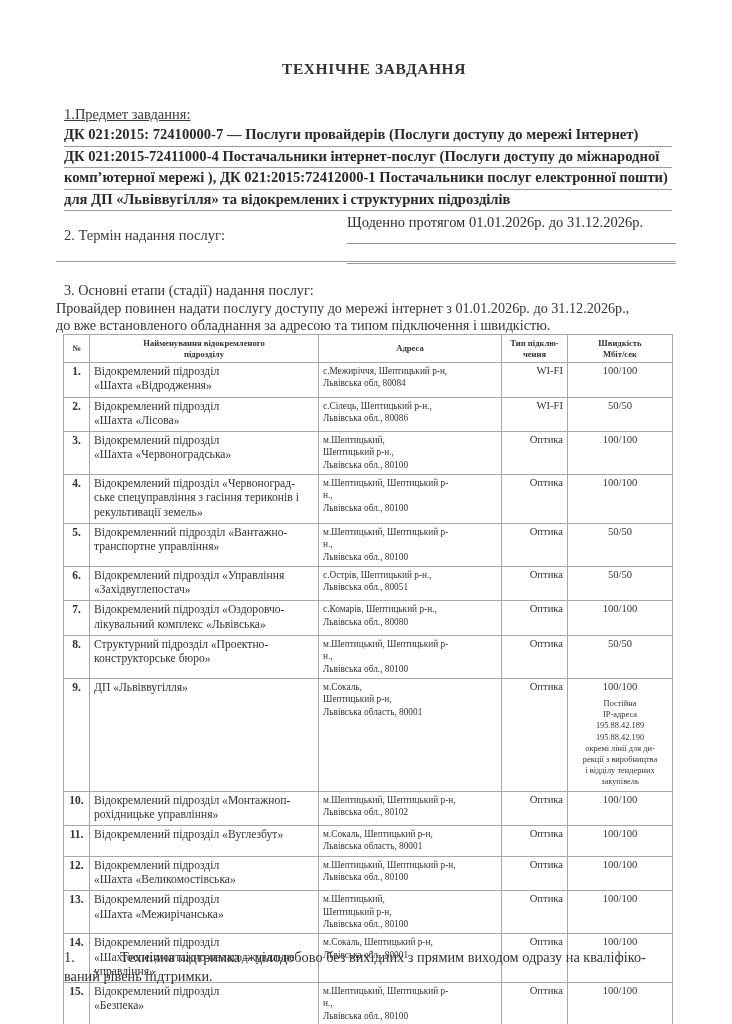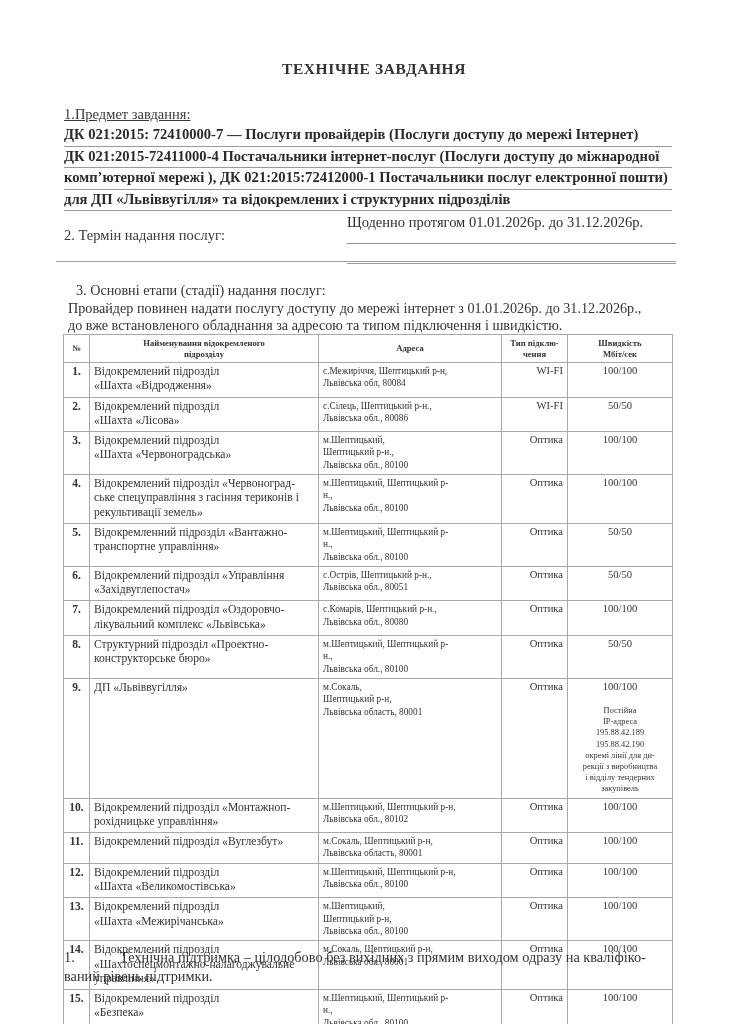--- a/index.html
+++ b/index.html
@@ -119,7 +119,7 @@
 
   .sec3 {
     position: absolute;
-    left: 68px;
+    left: 56px;
     top: 282px;
     width: 612px;
     font-size: 14.2px;

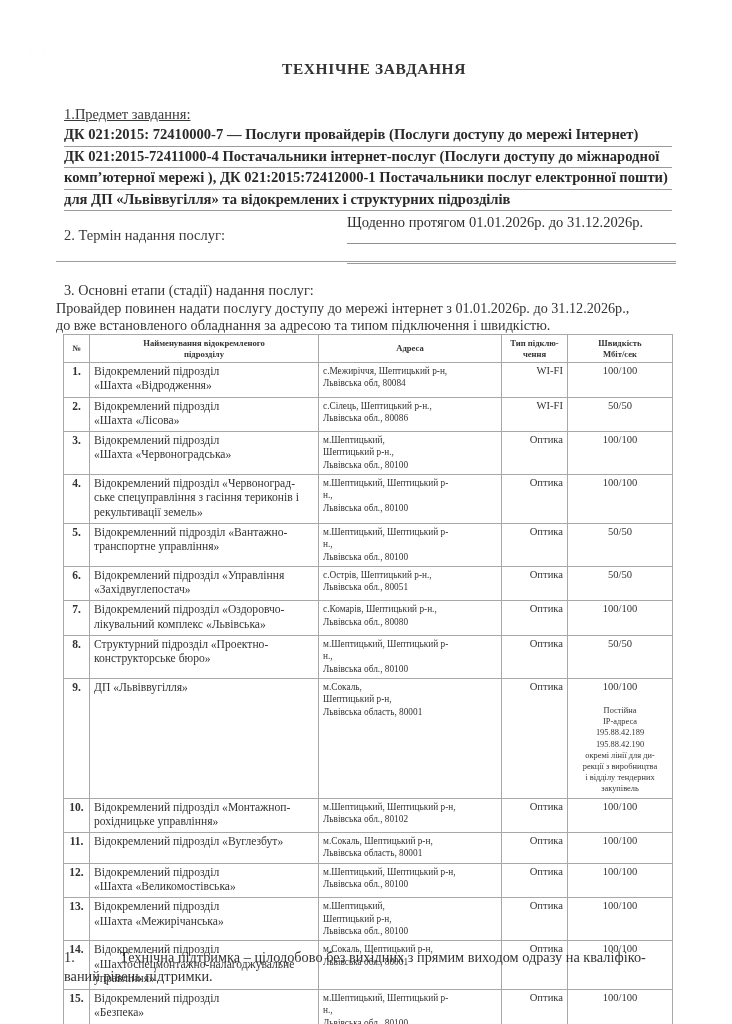--- a/index.html
+++ b/index.html
@@ -191,7 +191,7 @@
     display: block;
     font-size: 8.4px;
     line-height: 11.2px;
-    margin-top: 13px;
+    margin-top: 6px;
   }
 
   .footer-note {

